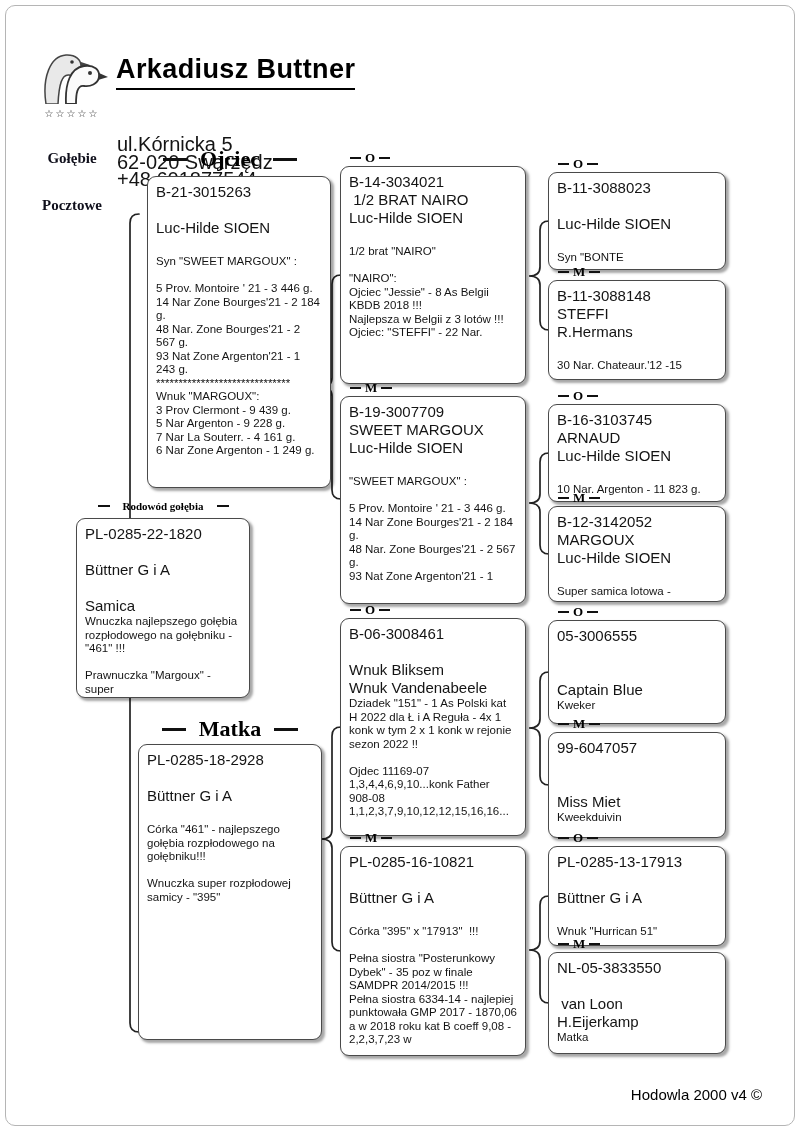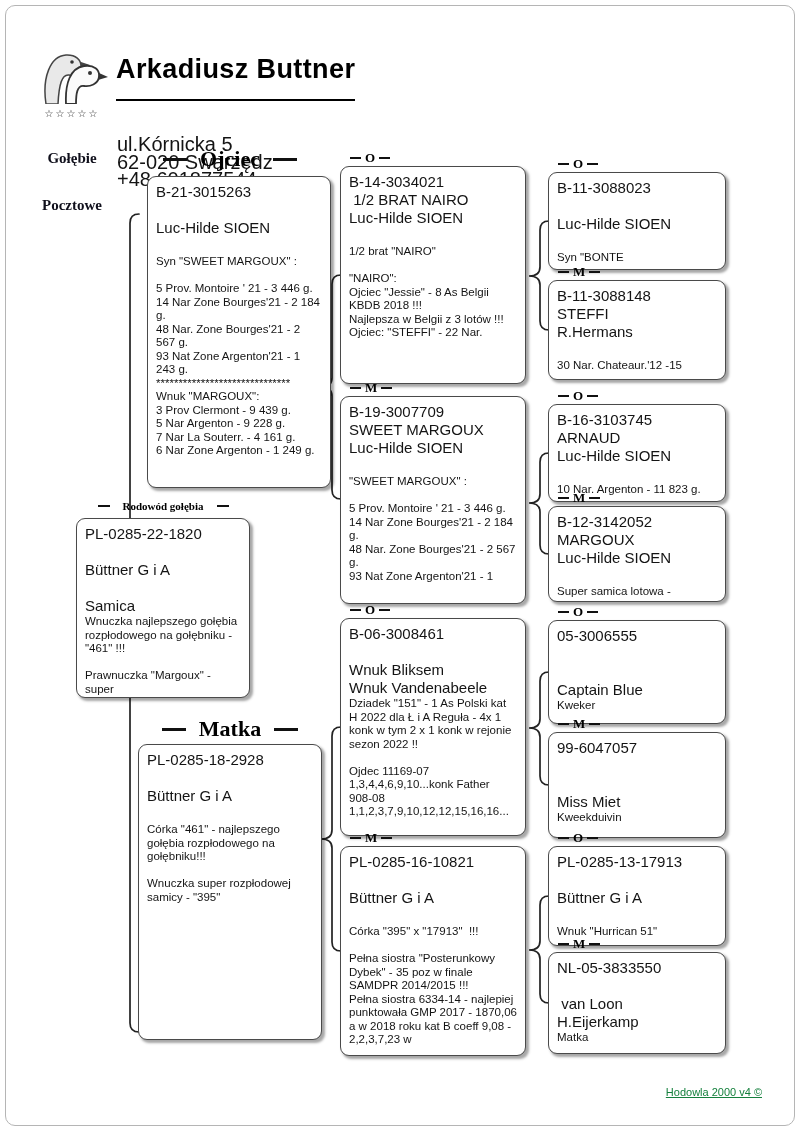--- a/index.html
+++ b/index.html
@@ -13,7 +13,7 @@
   .logo-stars { font-size:10px; letter-spacing:2px; color:#222; line-height:11px; white-space:nowrap; }
   .logo-word { font-family:"Liberation Serif", serif; font-weight:bold; font-size:15px; line-height:15px; color:#10101c;margin-top:32px; }
   .owner-name { position:absolute; left:116px; top:54px; font-size:27px; font-weight:bold; letter-spacing:0.4px;
-                border-bottom:2px solid #000; padding-bottom:14px; color:#000; }
+                border-bottom:2px solid #000; padding-bottom:3px; color:#000; }
   .owner-address { position:absolute; left:117px; top:94px; font-size:20px; line-height:17.5px;margin-top:42px; }
 
   

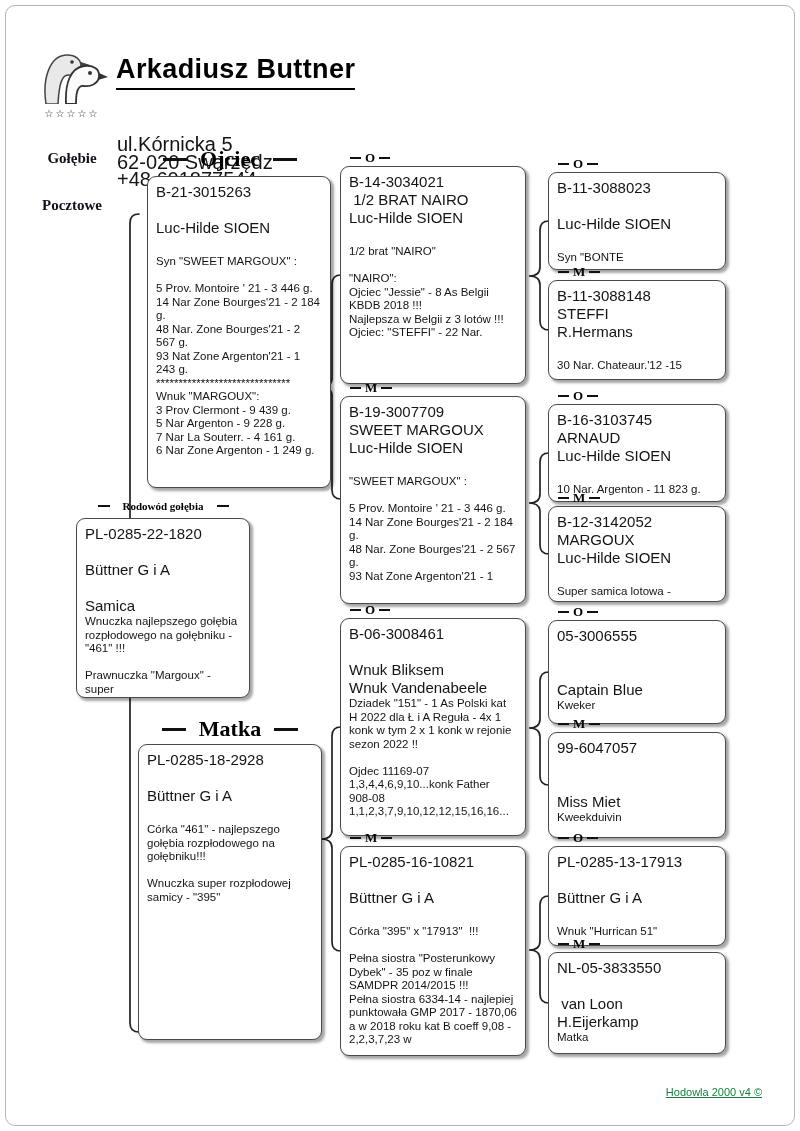--- a/index.html
+++ b/index.html
@@ -36,7 +36,7 @@
   .line.small { font-size:11.5px; line-height:13.5px; }
 
   svg.connectors { position:absolute; left:0; top:0; }
-  .footer { position:absolute; right:38px; top:1086px; font-size:11px; color:#15803d;text-decoration:underline; }
+  .footer { position:absolute; right:38px; top:1086px; font-size:15px; color:#000000; }
 </style>
 </head>
 <body>

